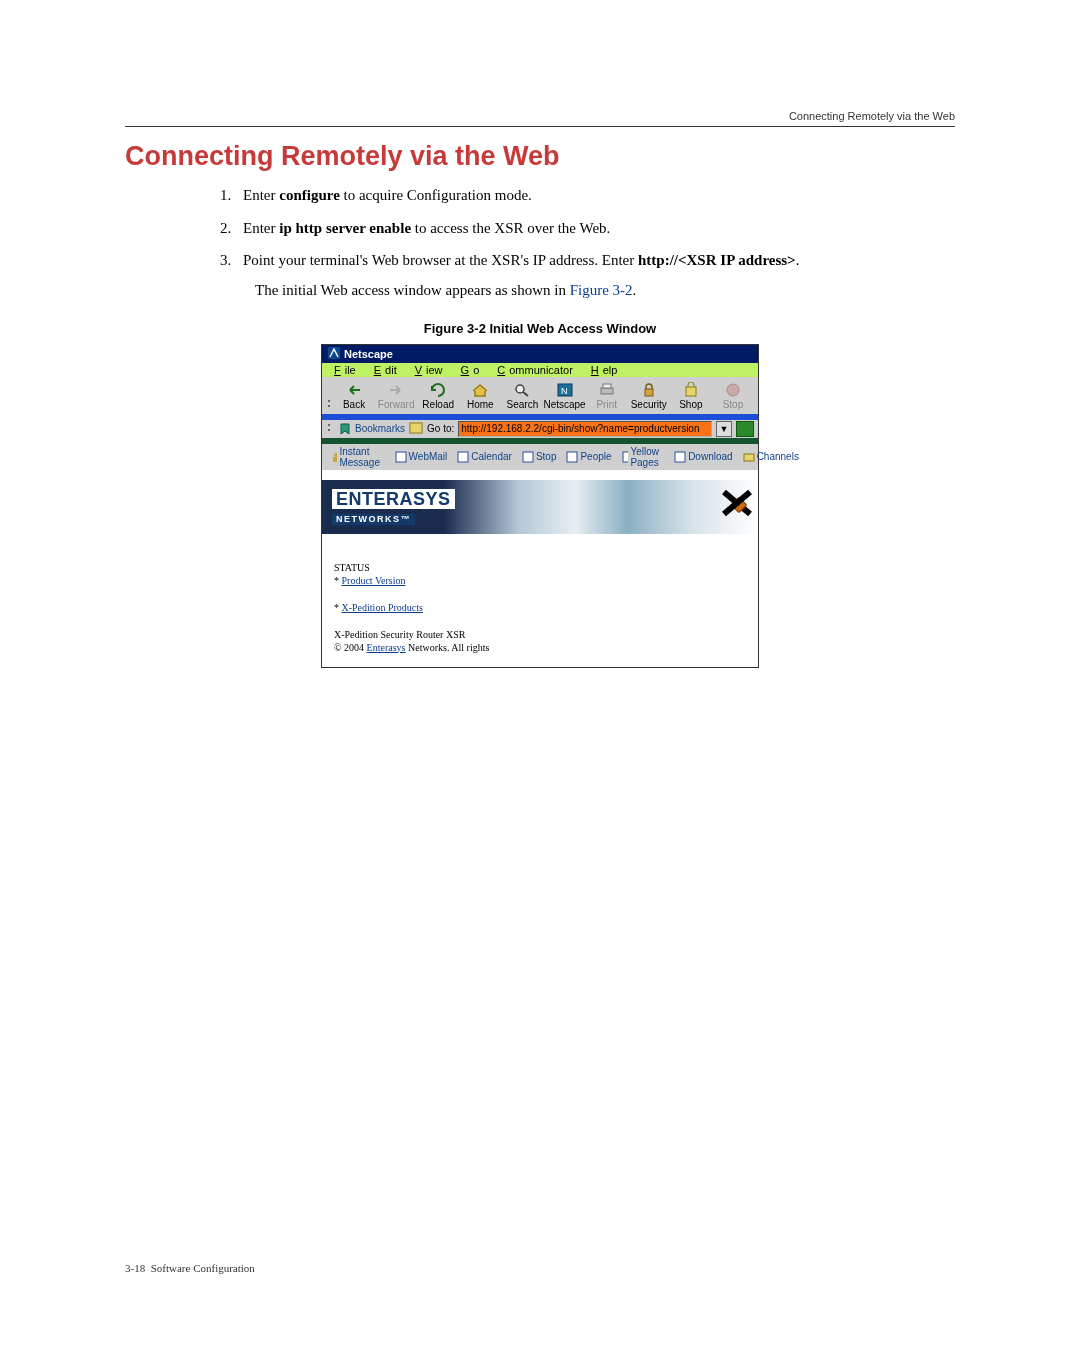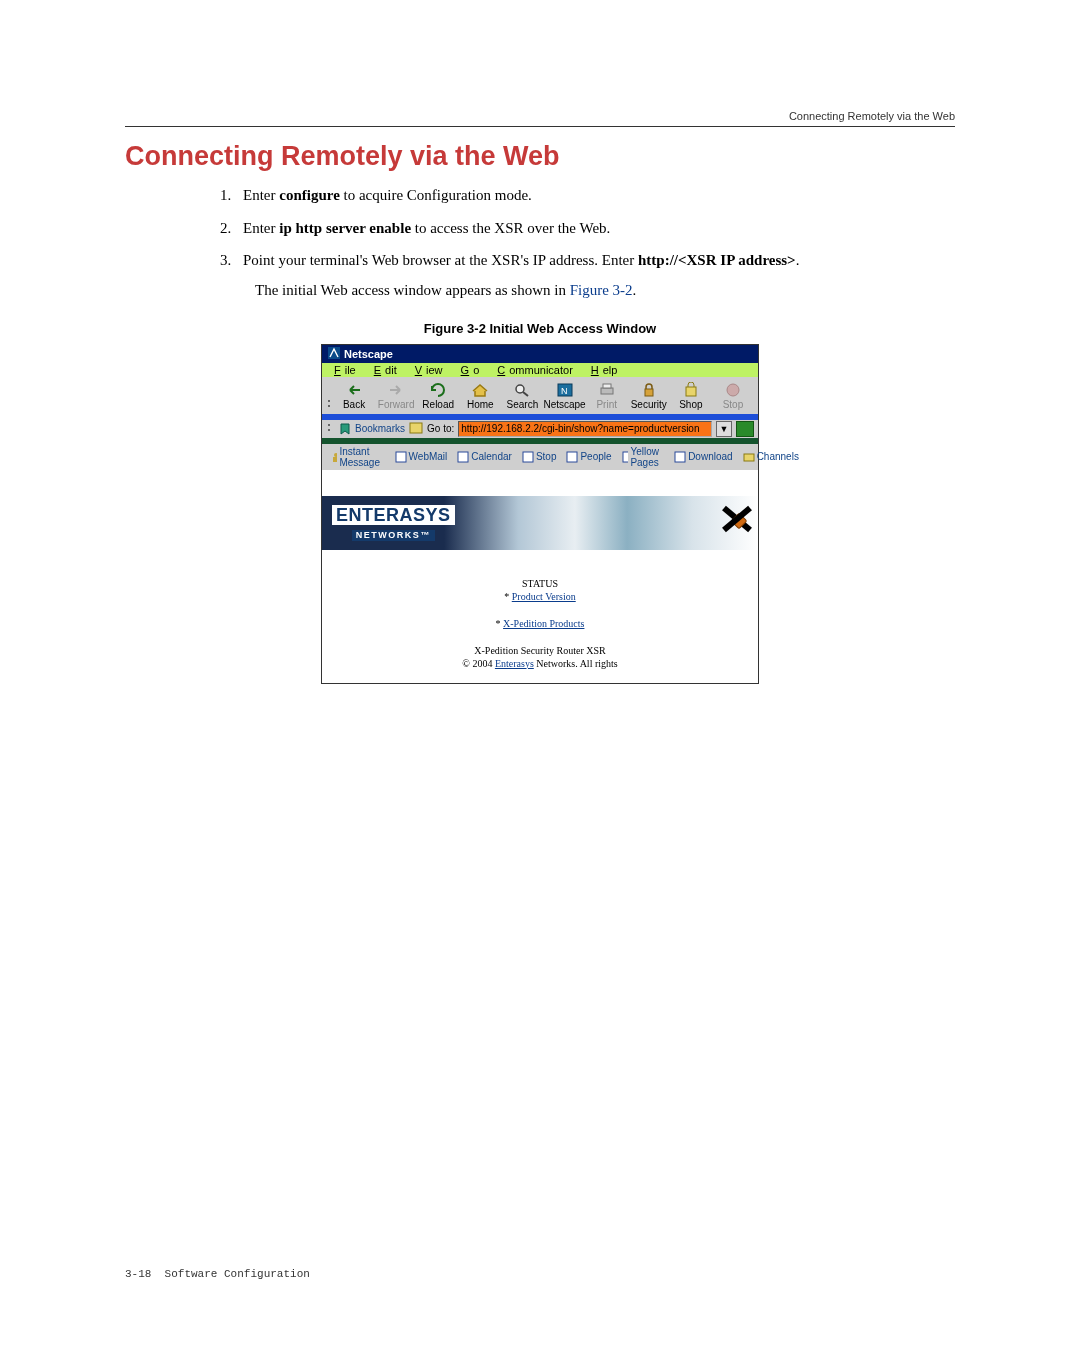--- a/index.html
+++ b/index.html
@@ -135,8 +135,7 @@
   .linksrow .lnk .mi { width:12px;height:12px; }
   .content {
     background: #fff;
-    padding: 16px 0 8px 0;
-    text-align: center;
+    padding: 0 0 8px 0;
   }
   .banner {
     height: 54px;

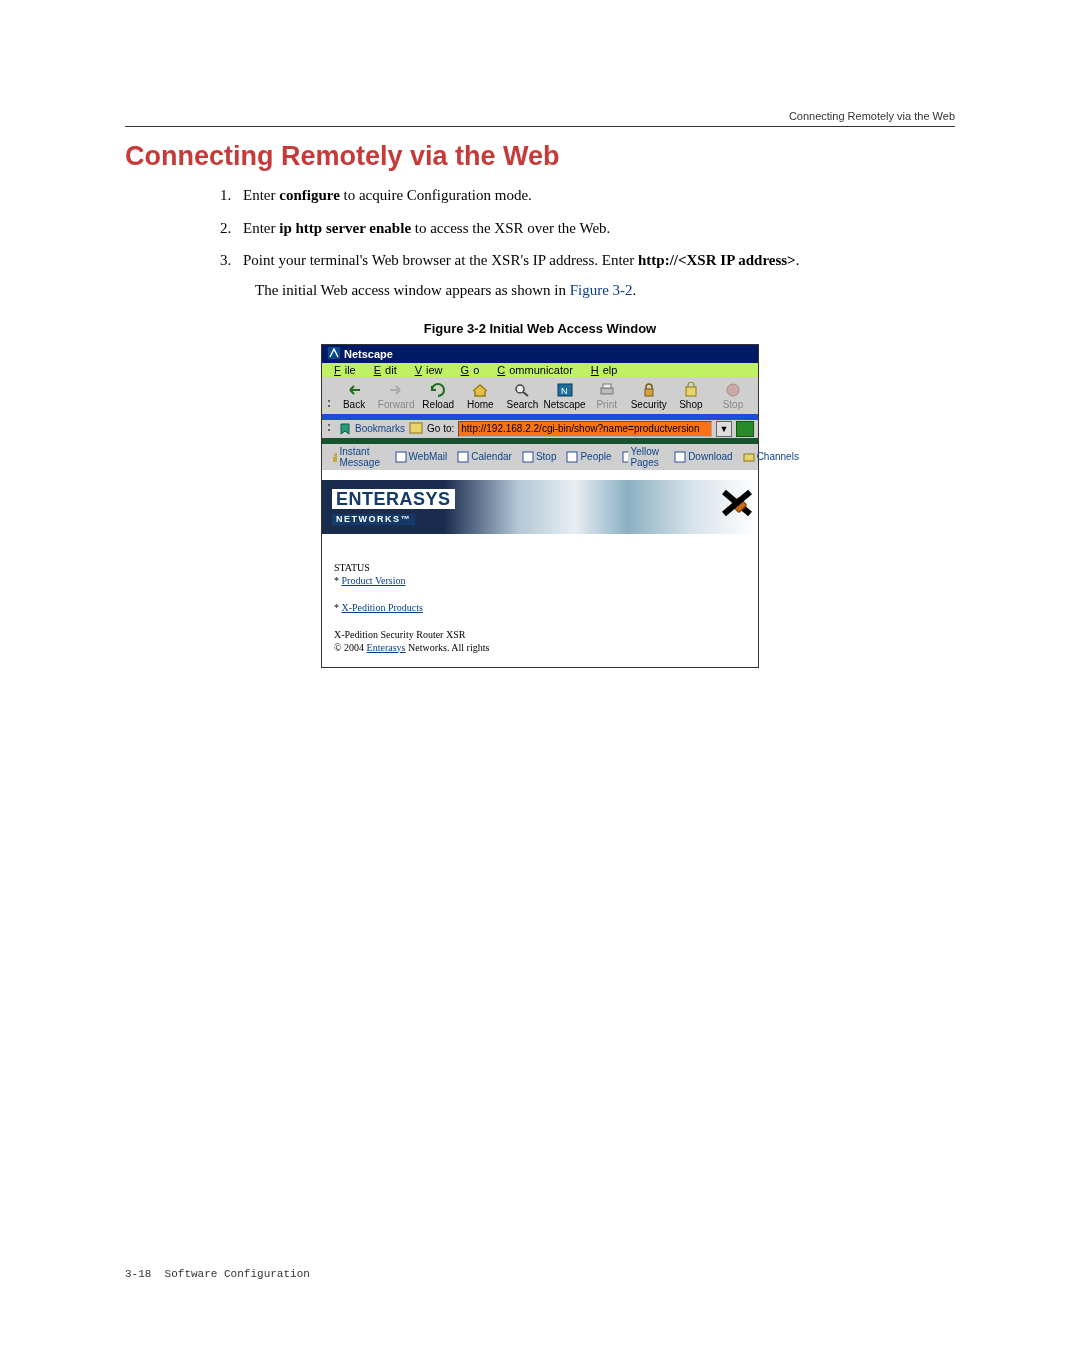--- a/index.html
+++ b/index.html
@@ -200,9 +200,9 @@
   .body-serif .spacer { height: 14px; }
   .page-footer {
     position: absolute;
-    bottom: 30px;
+    bottom: 36px;
     left: 125px;
-    font-family: Liberation Mono, monospace;
+    font-family: Liberation Serif, serif;
     font-size: 11px;
     color: #333;
   }

